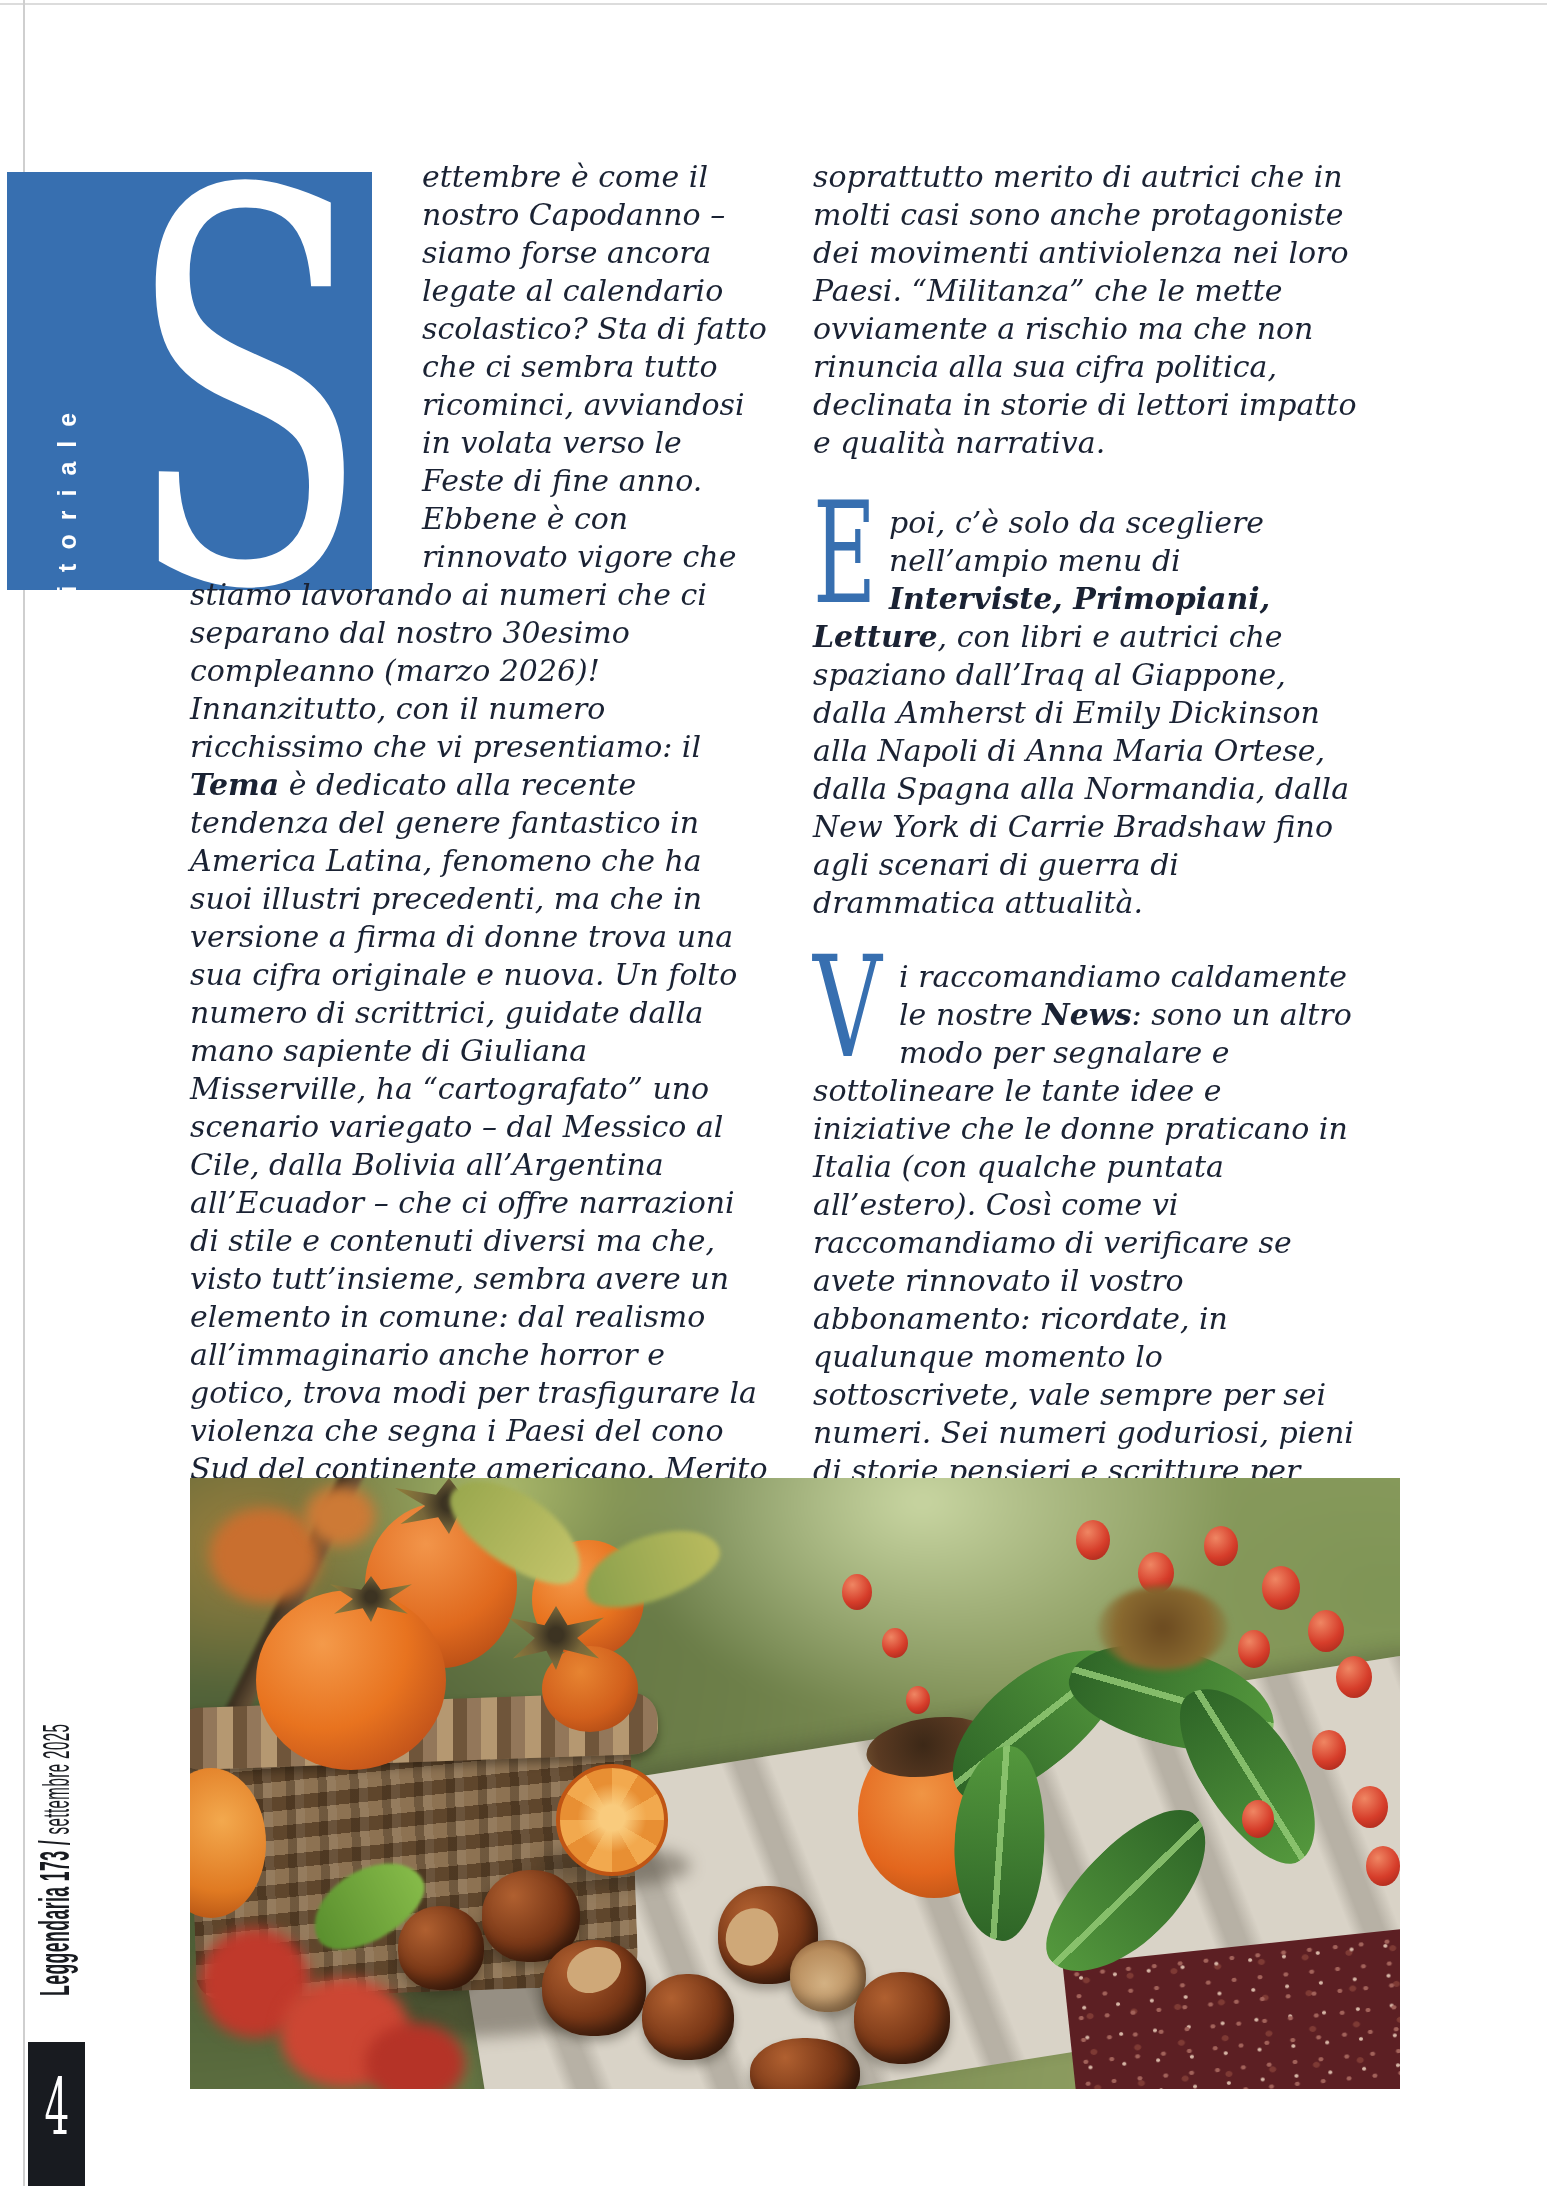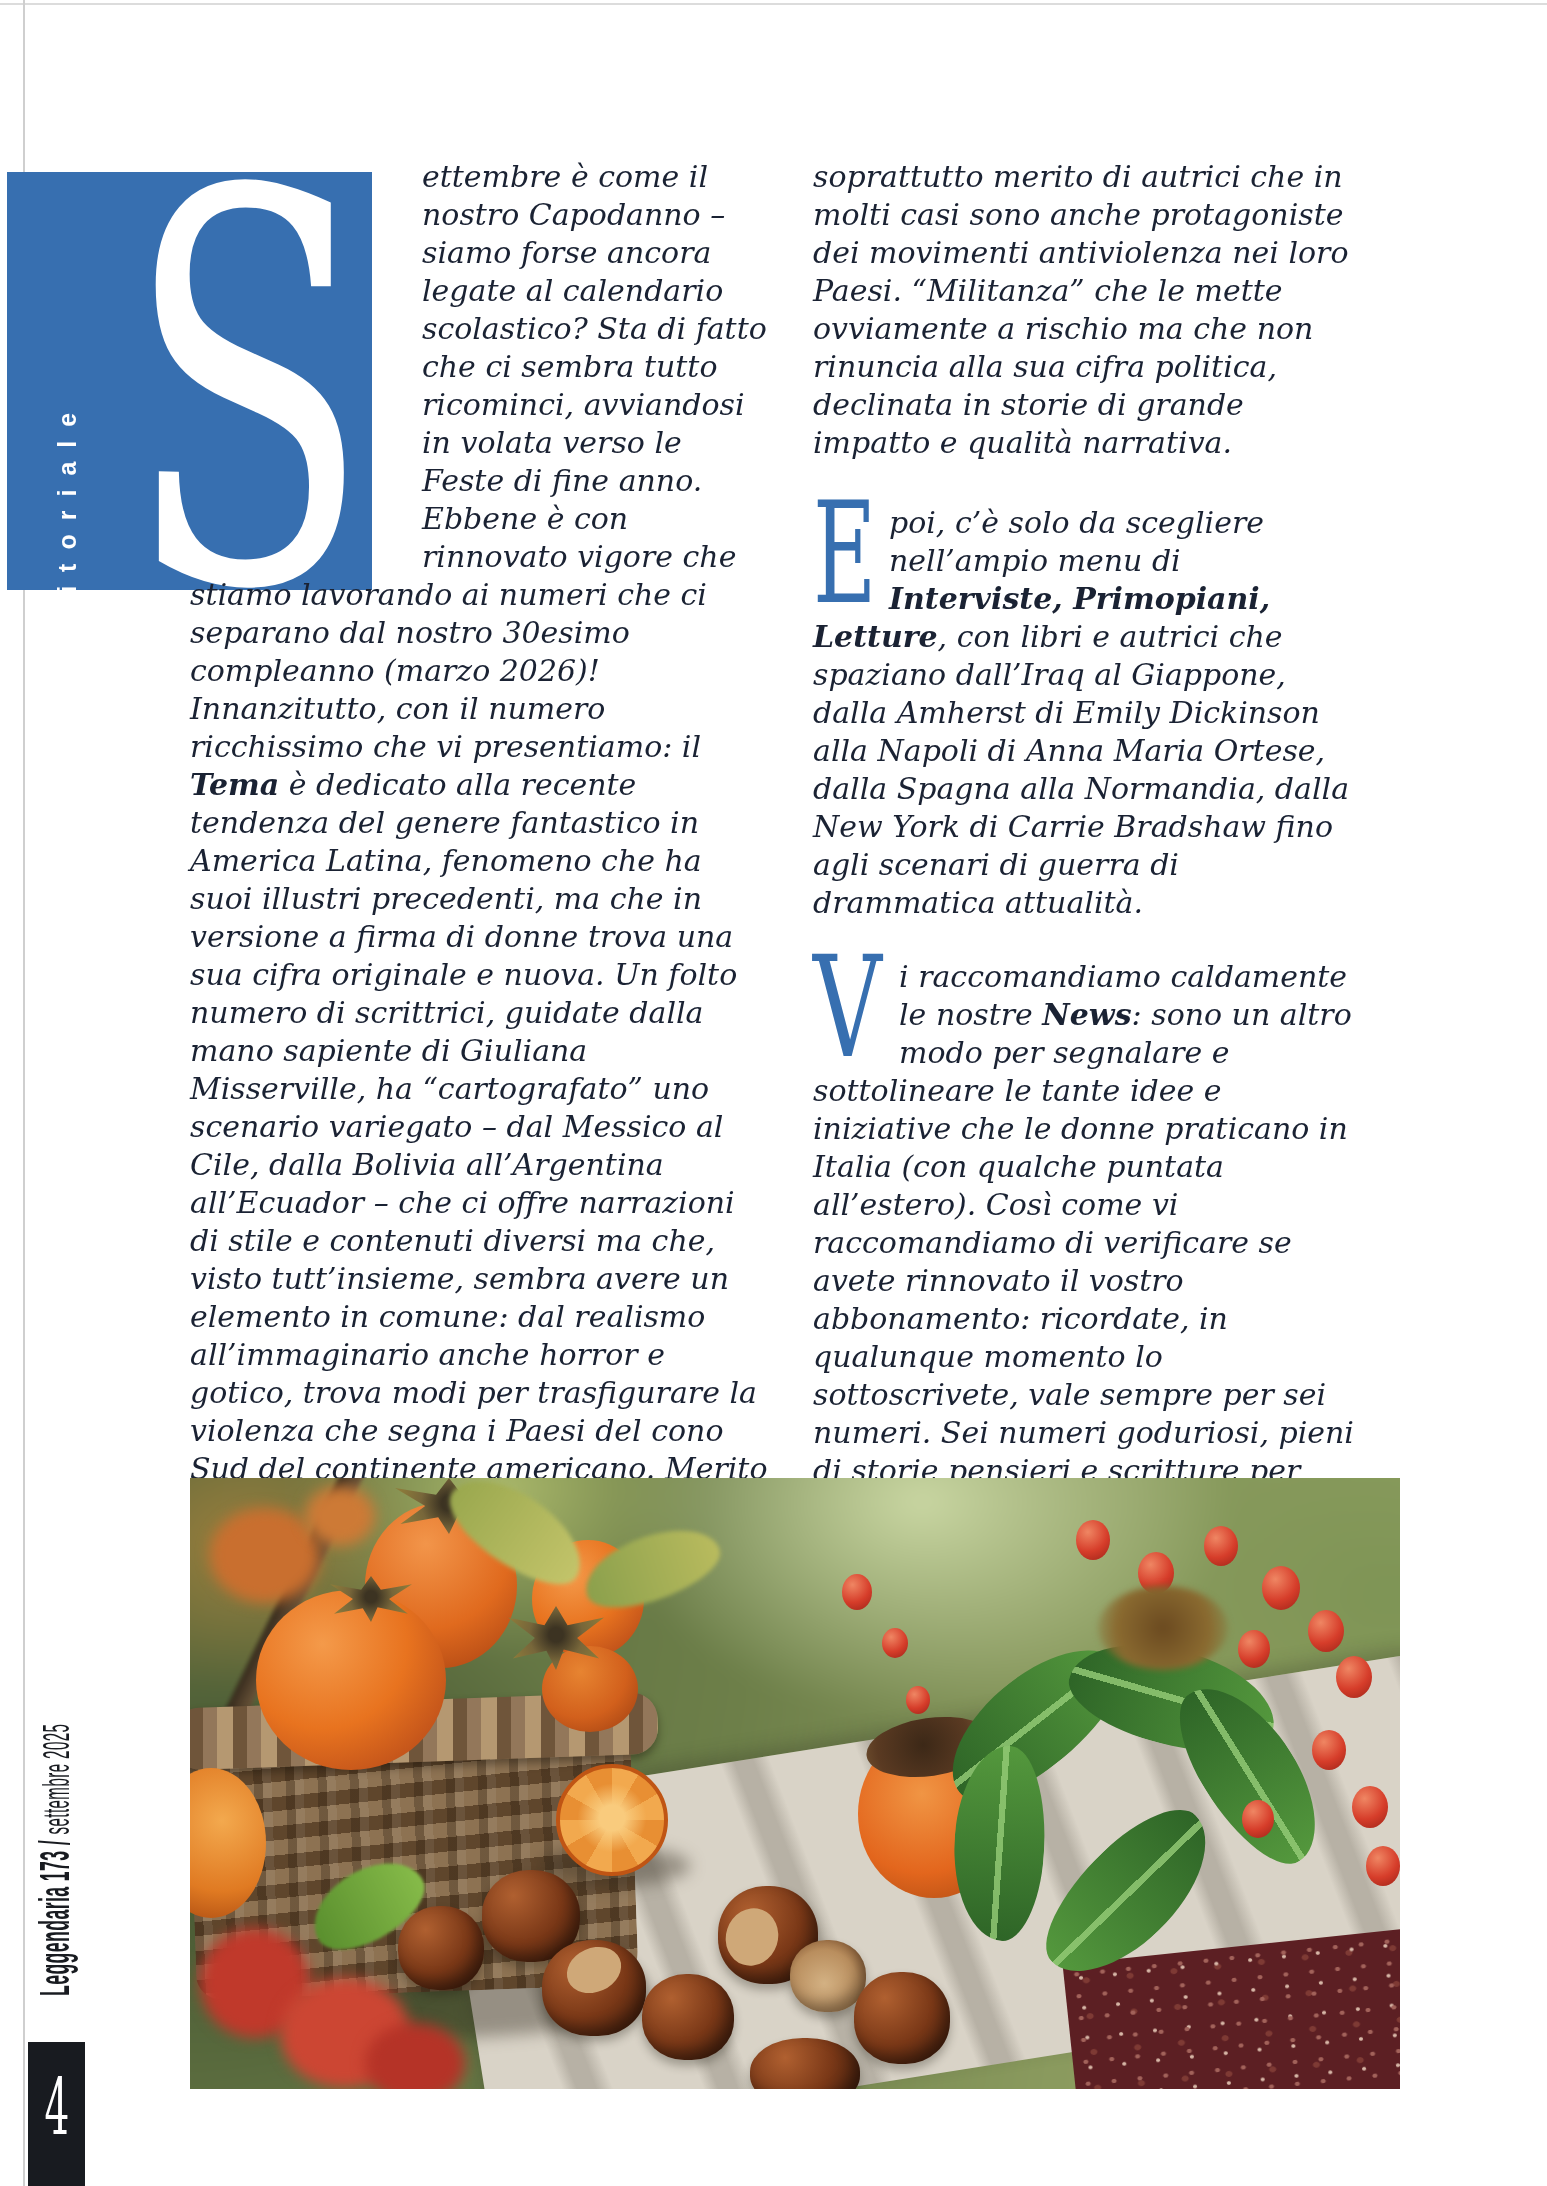--- a/index.html
+++ b/index.html
@@ -122,7 +122,7 @@
       <p><span>ettembre è come il nostro Capodanno – siamo forse ancora legate al calendario scolastico?  Sta di fatto che ci sembra tutto ricominci, avviandosi in volata verso le Feste di fine anno. Ebbene è con rinnovato vigore che stiamo lavorando ai numeri che ci separano dal nostro 30esimo compleanno (marzo 2026)! Innanzitutto, con il numero ricchissimo che vi presentiamo: il </span><span class="bold">Tema</span><span> è dedicato alla recente tendenza del genere fantastico in America Latina, fenomeno che ha suoi illustri precedenti, ma che in versione a firma di donne trova una sua cifra originale e nuova. Un folto numero di scrittrici, guidate dalla mano sapiente di Giuliana Misserville, ha “cartografato” uno scenario variegato – dal Messico al Cile, dalla Bolivia all’Argentina all’Ecuador – che ci offre narrazioni di stile e contenuti diversi ma che, visto tutt’insieme, sembra avere un elemento in comune: dal realismo all’immaginario anche horror e gotico, trova modi per trasfigurare la violenza che segna i Paesi del cono Sud del continente americano. Merito anche delle benemerite (piccole) case editrici italiane che si dedicano alle scritture ispano-americane ma</span></p>
     </div>
     <div class="col col2">
-      <p><span>soprattutto merito di autrici che in molti casi sono anche protagoniste dei movimenti antiviolenza nei loro Paesi. “Militanza” che le mette ovviamente a rischio ma che non rinuncia alla sua cifra politica, declinata in storie di grande impatto e qualità narrativa.</span></p>
+      <p><span>soprattutto merito di autrici che in molti casi sono anche protagoniste dei movimenti antiviolenza nei loro Paesi. “Militanza” che le mette ovviamente a rischio ma che non rinuncia alla sua cifra politica, declinata in storie di lettori impatto e qualità narrativa.</span></p>
       <p class="p-poi"><span class="dropcap e">E</span><span><span>poi, c’è solo da scegliere nell’ampio menu di </span><span class="bold">Interviste, Primopiani, Letture</span><span>, con libri e autrici che spaziano dall’Iraq al Giappone, dalla Amherst di Emily Dickinson alla Napoli di Anna Maria Ortese, dalla Spagna alla Normandia, dalla New York di Carrie Bradshaw fino agli scenari di guerra di drammatica attualità.</span></span></p>
       <p class="p-vi"><span class="dropcap v">V</span><span><span>i raccomandiamo caldamente le nostre </span><span class="bold">News</span><span>: sono un altro modo per segnalare e sottolineare le tante idee e iniziative che le donne praticano in Italia (con qualche puntata all’estero). Così come vi raccomandiamo di verificare se avete rinnovato il vostro abbonamento: ricordate, in qualunque momento lo sottoscrivete, vale sempre per sei numeri. Sei numeri goduriosi, pieni di storie pensieri e scritture per lettrici (e lettori, perché no?) libridinose come noi!</span></span></p>
       <p class="p-che"><span>Che l’autunno vi riempia di gioia e colori, ci risentiamo/rivediamo a novembre! Buone letture!</span></p>

